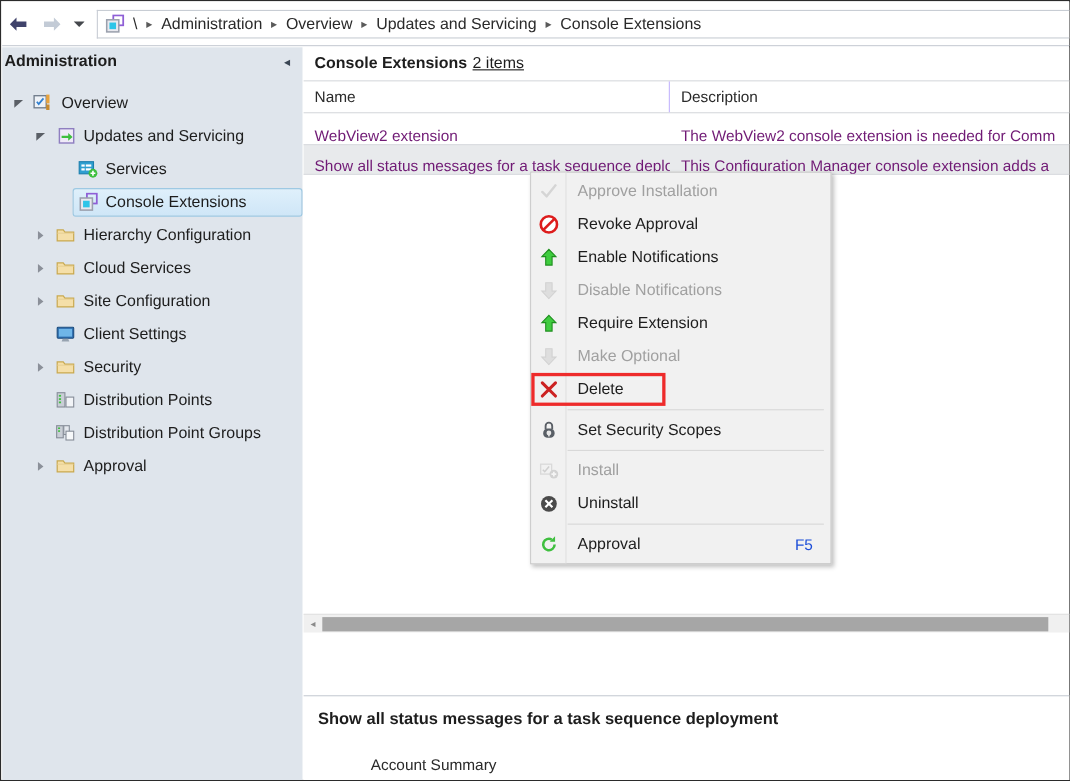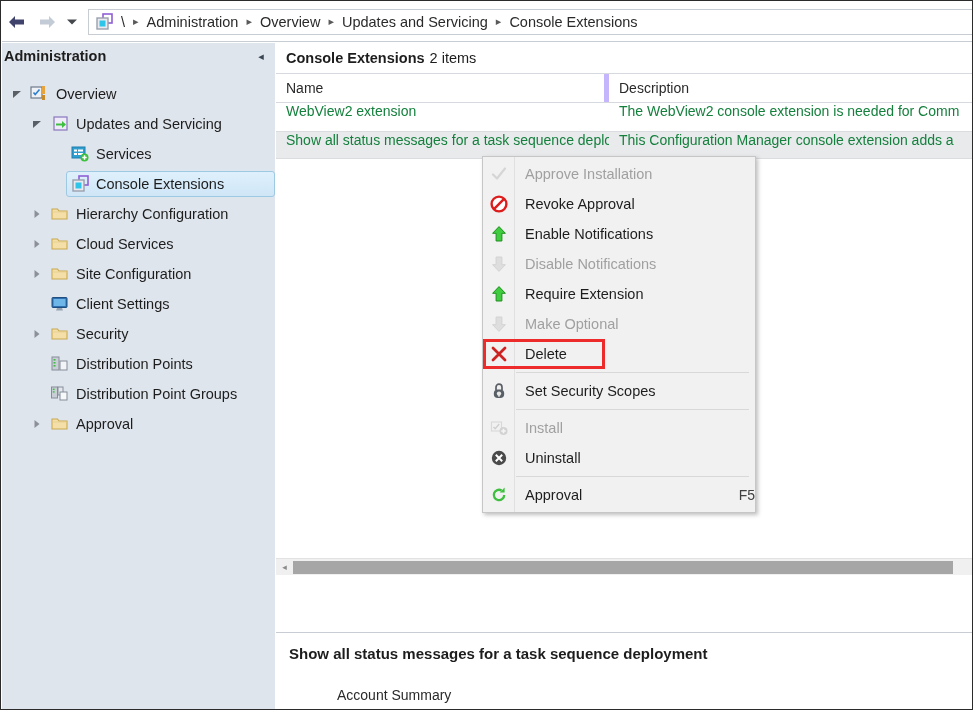--- a/index.html
+++ b/index.html
@@ -141,7 +141,7 @@
     color: #1d1d1d;
     font-weight: bold;
   }
-  .list-title .cnt { font-weight: normal; margin-left: 5px; }
+  .list-title .cnt { font-weight: normal; margin-left: 5px; text-decoration: underline; }
 
   .col-head {
     height: 28px;

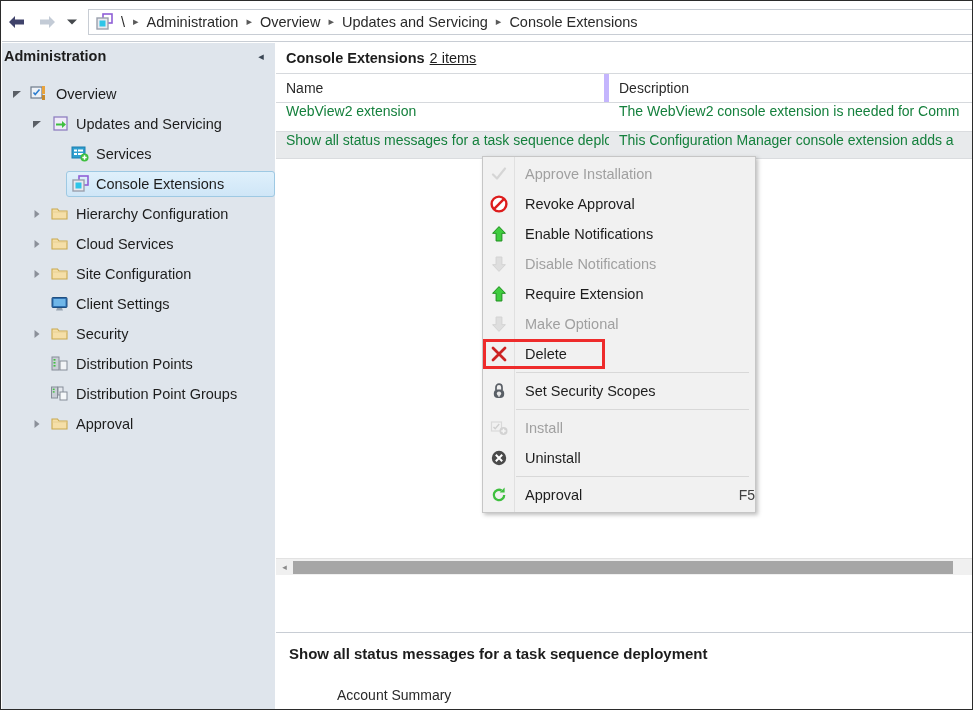--- a/index.html
+++ b/index.html
@@ -156,7 +156,7 @@
     display: flex; align-items: center;
     padding-left: 10px;
     box-sizing: border-box;
-    border-right: 5px solid #c4b5fd;
+    border-right: 1px solid #c4b5fd;
   }
   .ch.name { width: 333px; }
   .ch.desc { flex: 1; border-right: none; }

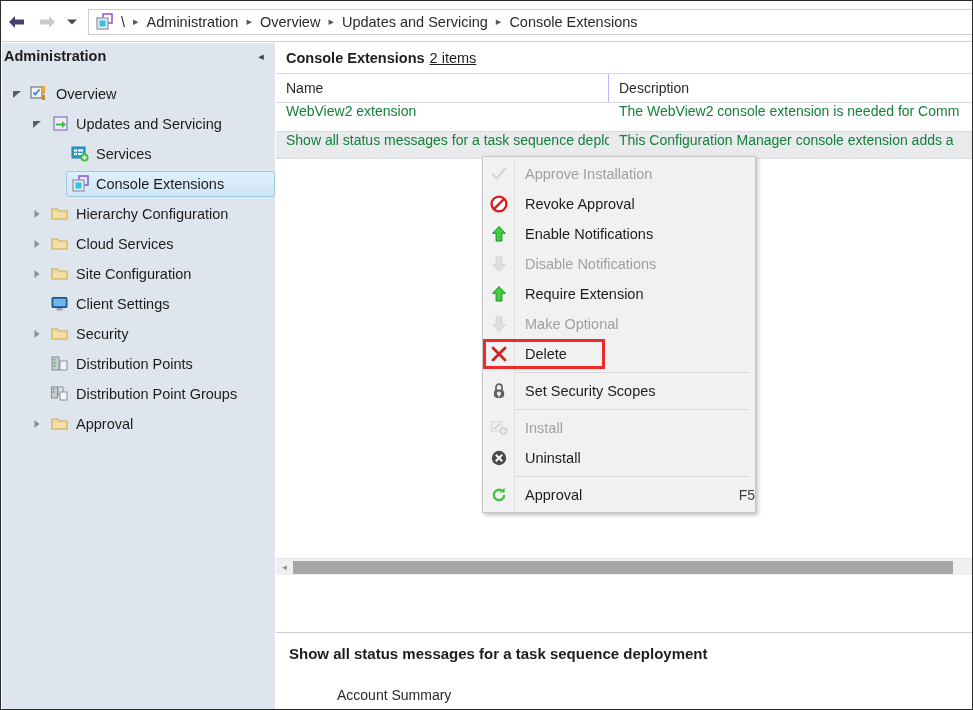--- a/index.html
+++ b/index.html
@@ -164,9 +164,9 @@
   .row {
     height: 28px;
     display: flex;
-    align-items: flex-start;
+    align-items: flex-end;
     font-size: 14px;
-    color: #15803d;
+    color: #701a75;
     white-space: nowrap;
     box-sizing: border-box;
   }

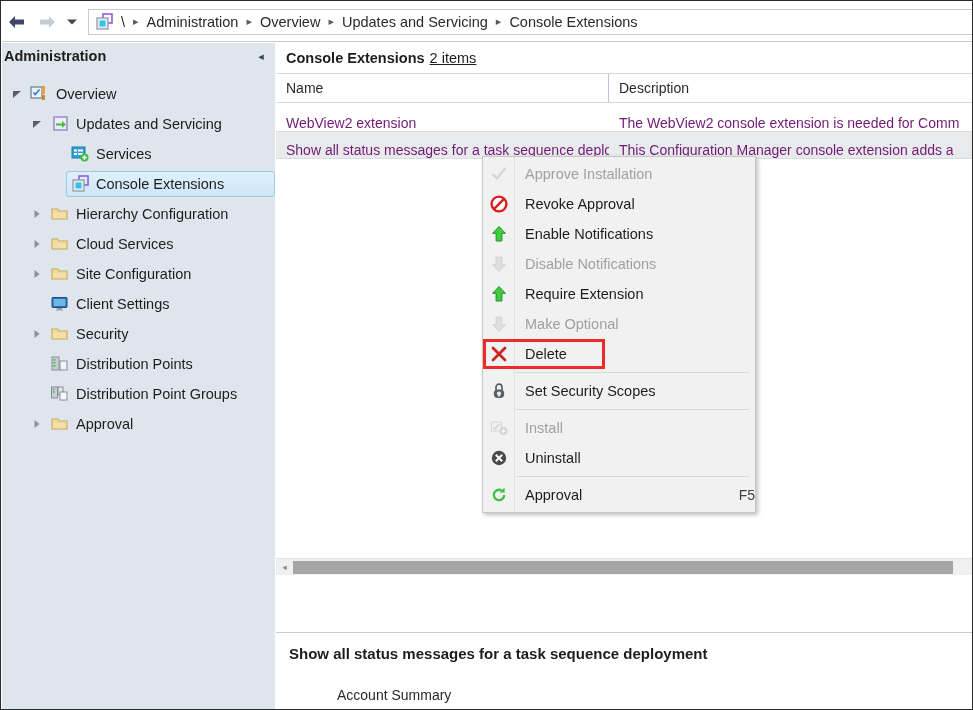--- a/index.html
+++ b/index.html
@@ -265,7 +265,7 @@
     flex: none;
   }
   .mi .mlabel { padding-left: 11px; flex: 1; }
-  .mi .mkey { font-size: 14px; color: #404040; }
+  .mi .mkey { padding-right: 16px; font-size: 14px; color: #1d4ed8; }
   .msep {
     position: relative;
     height: 1px;

